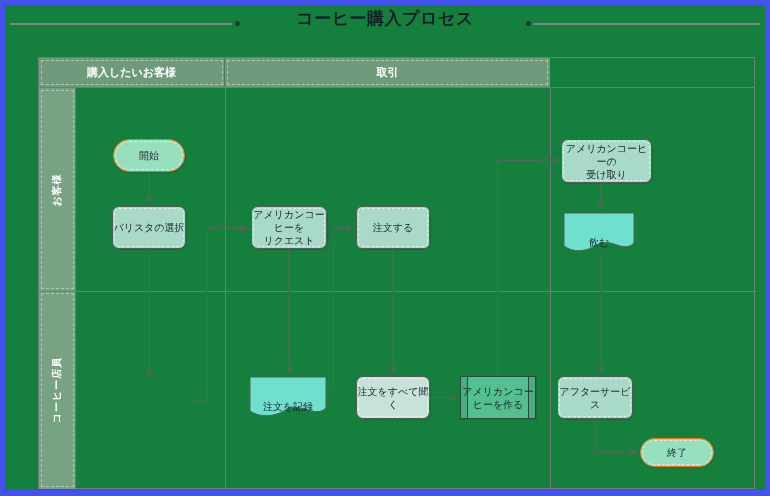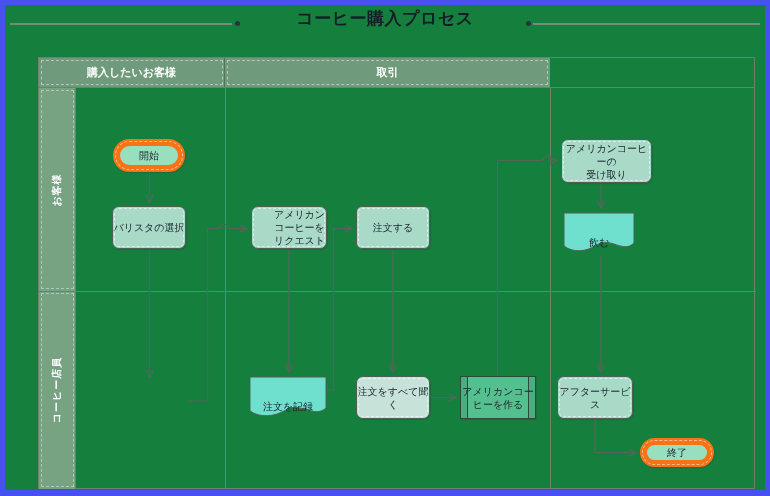--- a/index.html
+++ b/index.html
@@ -33,7 +33,7 @@
   .lbl{white-space:pre-line;}
   .proc{background:#a8dac7;border:1px solid #4e6156;border-radius:7px;outline:1px dashed rgba(255,255,255,.55);outline-offset:-3px;box-shadow:1px 1px 1px rgba(50,70,60,.35);}
   .pale{background:#c7e2d8;}
-  .stadium{background:#98dfbe;border:7px solid #f97316;border-radius:999px;outline:1px dashed rgba(255,255,255,.55);outline-offset:-3px;box-shadow:1px 1px 1px rgba(50,70,60,.35);}
+  .stadium{background:#98dfbe;border:1px solid #f97316;border-radius:999px;outline:1px dashed rgba(255,255,255,.55);outline-offset:-3px;box-shadow:1px 1px 1px rgba(50,70,60,.35);}
   .predef{background:linear-gradient(90deg,#4bae81 0 6px,#2c4a3b 6px 7px,#55c08f 7px calc(100% - 7px),#2c4a3b calc(100% - 7px) calc(100% - 6px),#4bae81 calc(100% - 6px) 100%);border:1px solid #2c4a3b;box-shadow:1px 1px 1px rgba(50,70,60,.35);}
   .doc{background:transparent;}
   .doc svg{position:absolute;inset:0;width:100%;height:100%;}

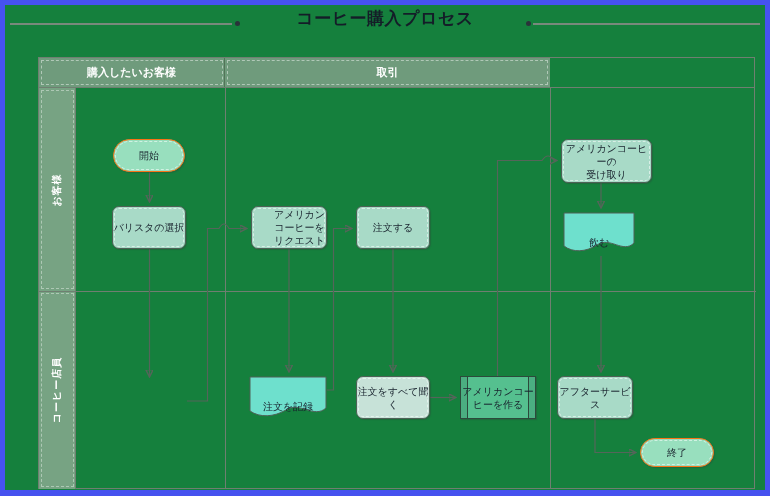--- a/index.html
+++ b/index.html
@@ -93,7 +93,7 @@
     <div class="lbl">バリスタの選択</div>
   </div>
 
-  <div class="node proc" style="left:251px;top:206px;width:76px;height:43px;padding-left:21px;">
+  <div class="node proc" style="left:251px;top:206px;width:76px;height:43px;">
     <div class="lbl">アメリカンコーヒーを
 リクエスト</div>
   </div>

